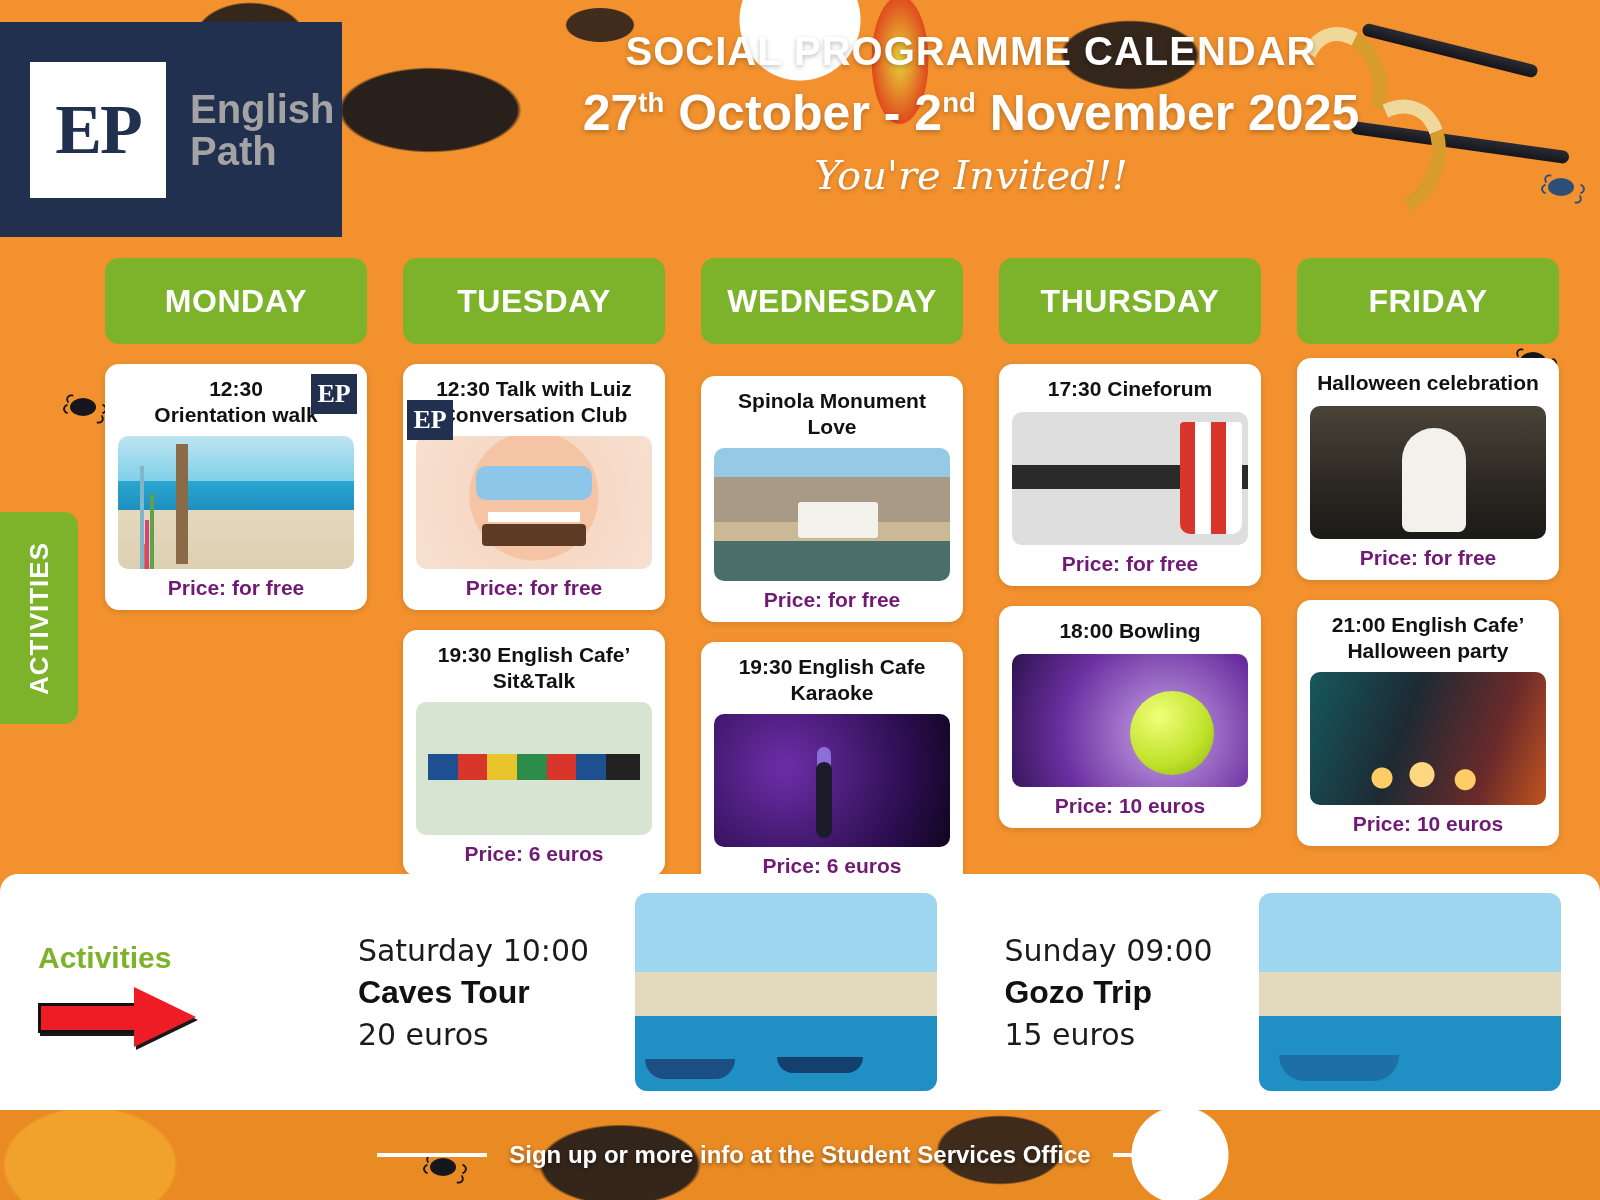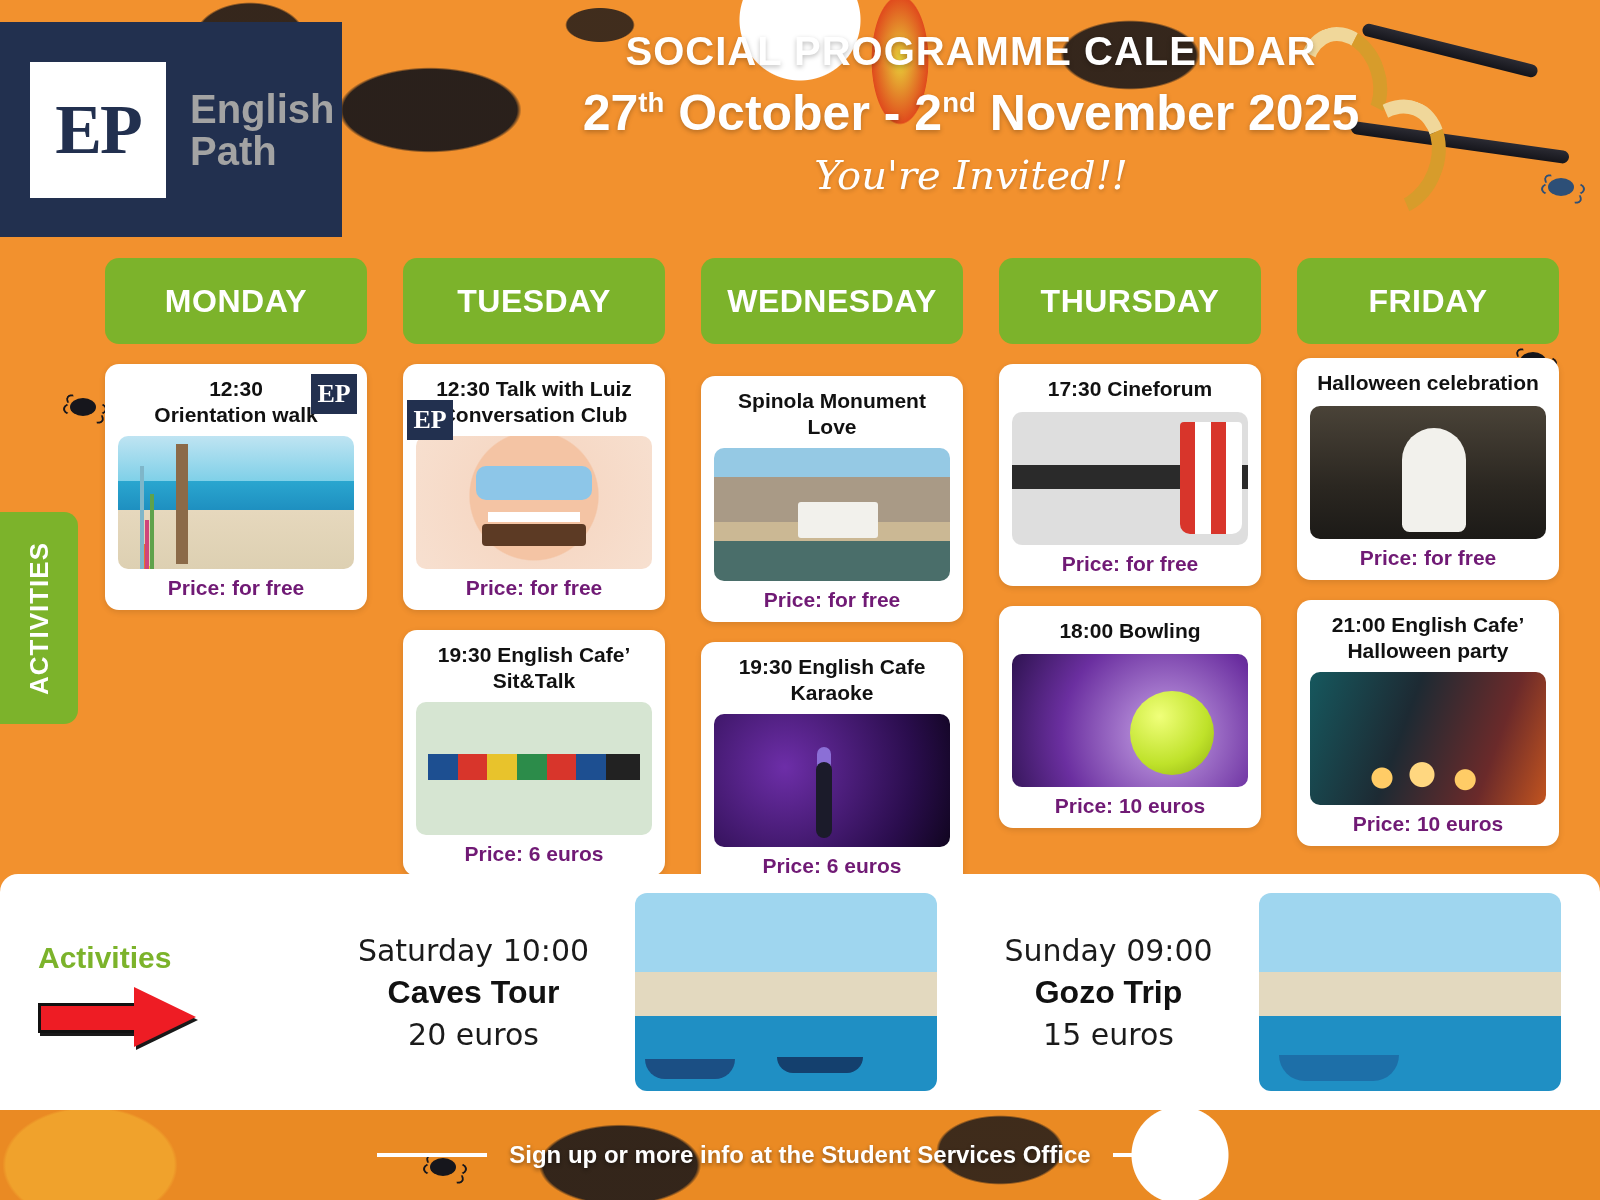--- a/index.html
+++ b/index.html
@@ -381,7 +381,7 @@
     justify-content: center;
     gap: 46px;
   }
-  .wk-text { text-align: center; }
+  .wk-text { }
   .wk-when { font-size: 30px; color: #1b1b1b; font-family: "DejaVu Sans", sans-serif; }
   .wk-name { font-size: 32px; font-weight: bold; color: #111111; margin: 6px 0; }
   .wk-price { font-size: 30px; color: #1b1b1b; font-family: "DejaVu Sans", sans-serif; }

